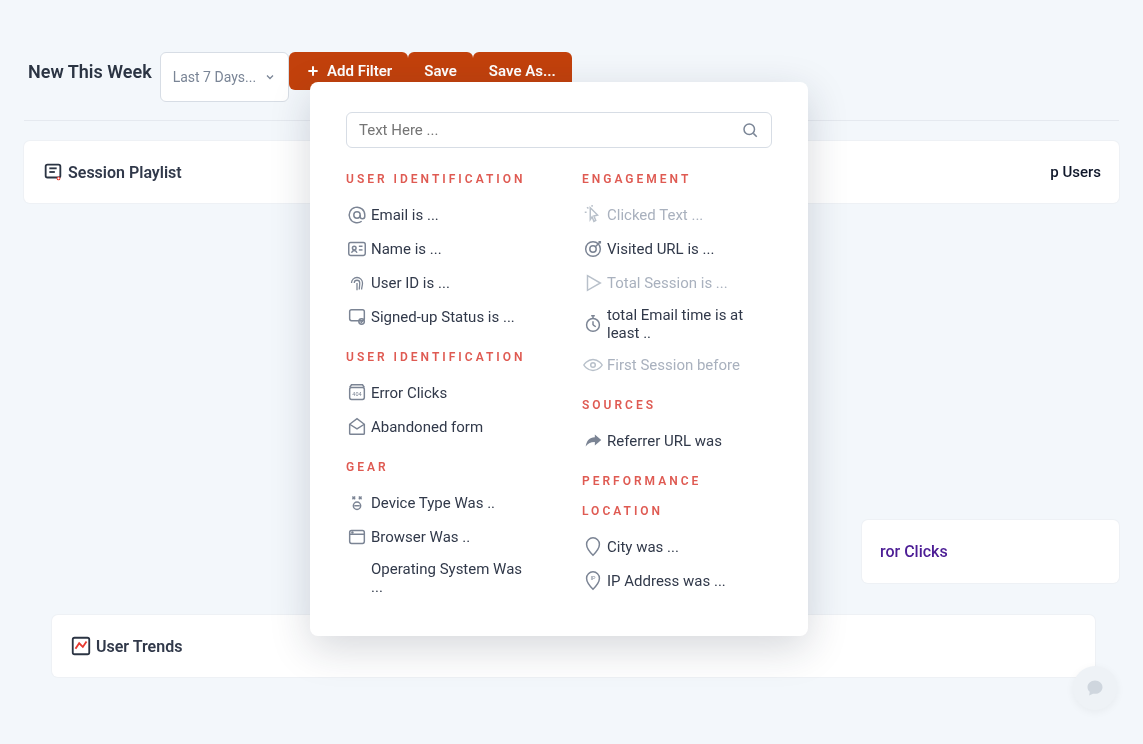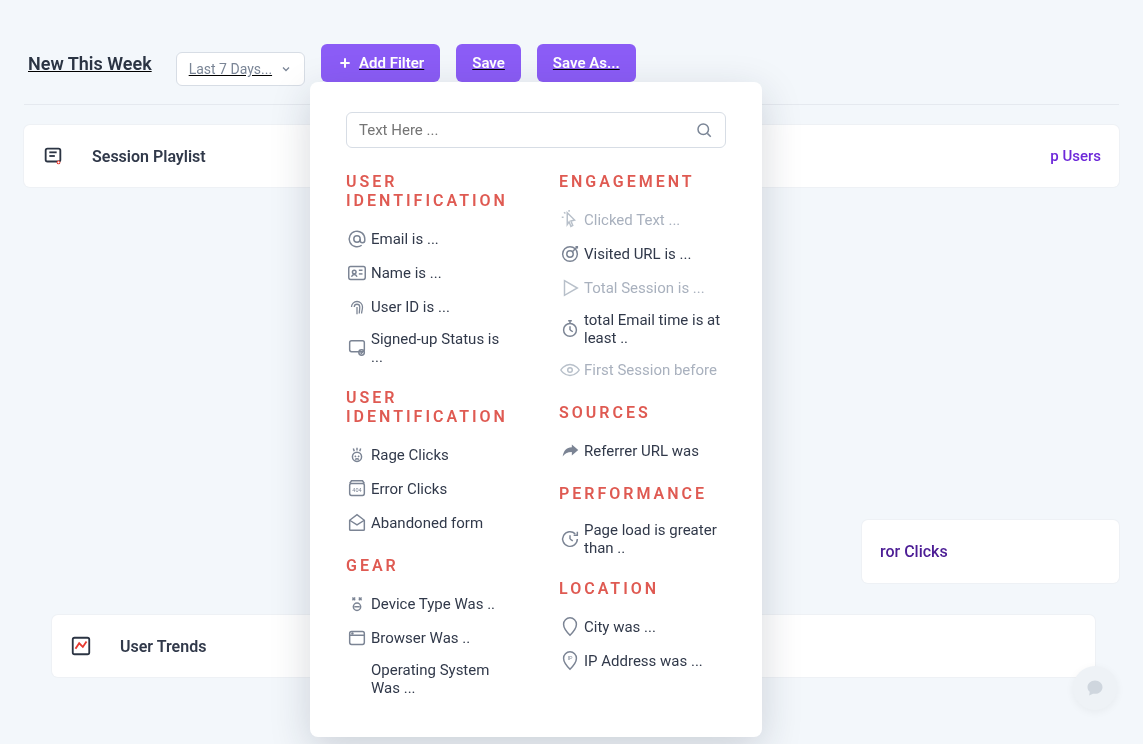--- a/index.html
+++ b/index.html
@@ -4,7 +4,7 @@
 <style>
 * { box-sizing:border-box; margin:0; padding:0; font-family:-apple-system,BlinkMacSystemFont,"Segoe UI",Roboto,Arial,sans-serif; }
 body { background:#f3f7fb; width:1143px; height:744px; overflow:hidden; position:relative; }
-.toolbar { display:flex; align-items:center; gap:16px; padding:40px 0 18px 28px;text-decoration:underline; }
+.toolbar { display:flex; align-items:center; gap:0; padding:40px 0 18px 28px; }
 .title { font-size:18px; font-weight:600; color:#2b3443; margin-right:8px; }
 .dropdown { border:1px solid #d7dde5; border-radius:6px; padding:8px 12px; display:flex; align-items:center; gap:8px; color:#7a8596; font-size:14px; cursor:pointer; background:#fff;margin-top:12px; }
 .btn { border:none; border-radius:6px; padding:10px 16px; font-size:15px; font-weight:600; color:#fff; cursor:pointer; display:flex; align-items:center; gap:6px; }

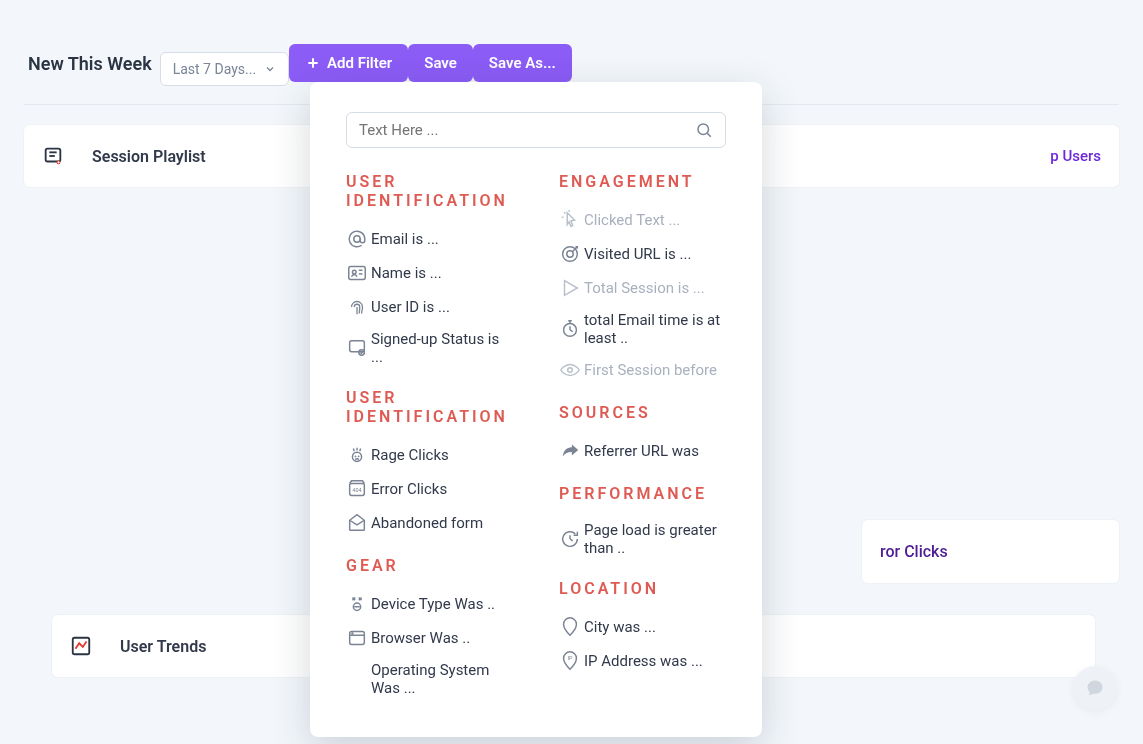--- a/index.html
+++ b/index.html
@@ -6,7 +6,7 @@
 body { background:#f3f7fb; width:1143px; height:744px; overflow:hidden; position:relative; }
 .toolbar { display:flex; align-items:center; gap:0; padding:40px 0 18px 28px; }
 .title { font-size:18px; font-weight:600; color:#2b3443; margin-right:8px; }
-.dropdown { border:1px solid #d7dde5; border-radius:6px; padding:8px 12px; display:flex; align-items:center; gap:8px; color:#7a8596; font-size:14px; cursor:pointer; background:#fff;margin-top:12px; }
+.dropdown { border:1px solid #d7dde5; border-radius:6px; padding:16px 12px; display:flex; align-items:center; gap:8px; color:#7a8596; font-size:14px; cursor:pointer; background:#fff;margin-top:12px; }
 .btn { border:none; border-radius:6px; padding:10px 16px; font-size:15px; font-weight:600; color:#fff; cursor:pointer; display:flex; align-items:center; gap:6px; }
 .btn-red { background:#8b5cf6; }
 .divider { height:1px; background:#e5e9ef; margin:0 24px; }

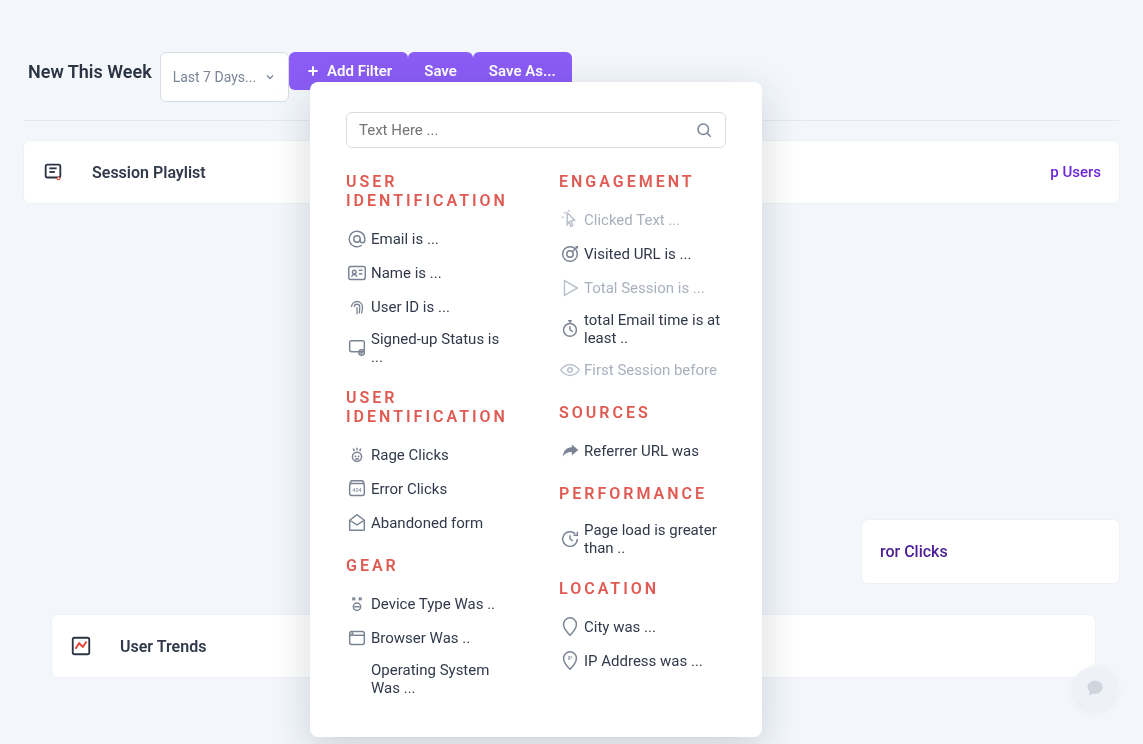--- a/index.html
+++ b/index.html
@@ -8,7 +8,7 @@
 .title { font-size:18px; font-weight:600; color:#2b3443; margin-right:8px; }
 .dropdown { border:1px solid #d7dde5; border-radius:6px; padding:16px 12px; display:flex; align-items:center; gap:8px; color:#7a8596; font-size:14px; cursor:pointer; background:#fff;margin-top:12px; }
 .btn { border:none; border-radius:6px; padding:10px 16px; font-size:15px; font-weight:600; color:#fff; cursor:pointer; display:flex; align-items:center; gap:6px; }
-.btn-red { background:#8b5cf6; }
+.btn-red { background:#c2410c; }
 .divider { height:1px; background:#e5e9ef; margin:0 24px; }
 .card { background:#fff; border-radius:6px; margin:20px 24px 0 24px; padding:20px 18px; display:flex; align-items:center; gap:28px; box-shadow:0 0 0 1px #eef1f5; }
 .card .label { font-size:16px; font-weight:600; color:#31394a; }

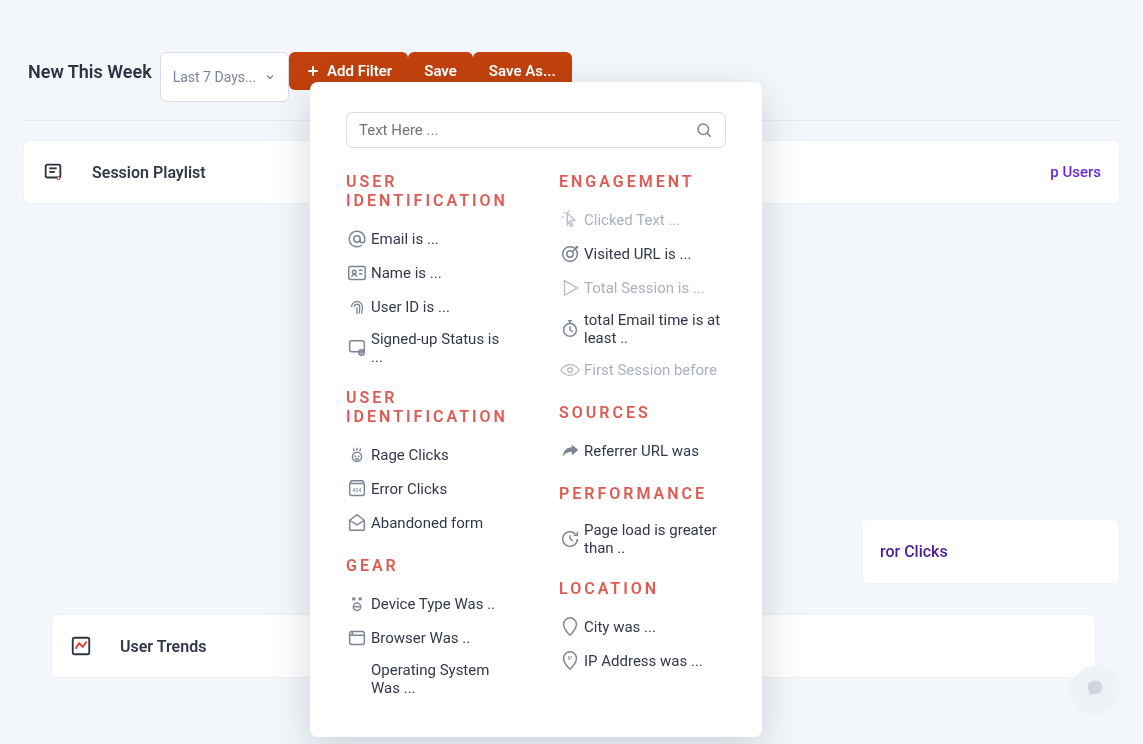--- a/index.html
+++ b/index.html
@@ -13,7 +13,7 @@
 .card { background:#fff; border-radius:6px; margin:20px 24px 0 24px; padding:20px 18px; display:flex; align-items:center; gap:28px; box-shadow:0 0 0 1px #eef1f5; }
 .card .label { font-size:16px; font-weight:600; color:#31394a; }
 .card .right-label { margin-left:auto; color:#6d28d9; font-weight:500; font-size:15px; }
-.panel { position:absolute; left:310px; top:82px; width:452px; background:#fff; border-radius:8px; box-shadow:0 12px 40px rgba(30,40,60,.18); padding:30px 36px 34px 36px; }
+.panel { position:absolute; left:310px; top:82px; width:498px; background:#fff; border-radius:8px; box-shadow:0 12px 40px rgba(30,40,60,.18); padding:30px 36px 34px 36px; }
 .search { display:flex; align-items:center; border:1px solid #d7dde5; border-radius:6px; padding:8px 12px; margin-bottom:24px; }
 .search input { flex:1; border:none; outline:none; font-size:15px; color:#6f7886; }
 .columns { display:flex; gap:46px; }

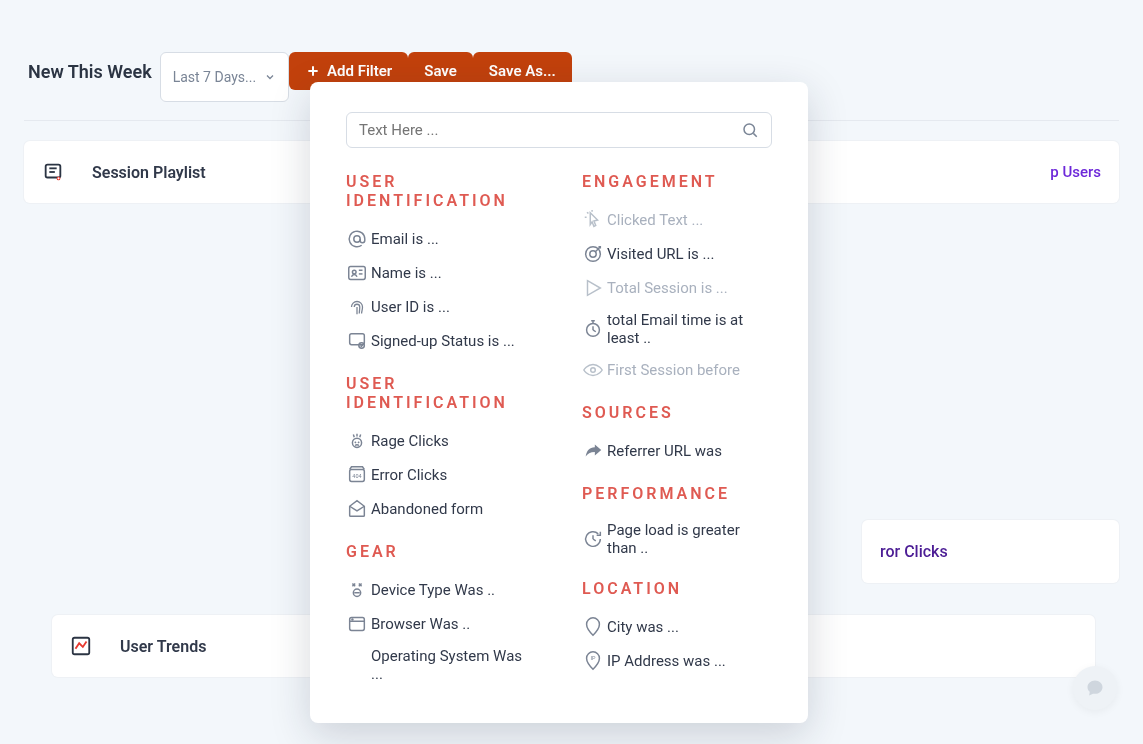--- a/index.html
+++ b/index.html
@@ -10,7 +10,7 @@
 .btn { border:none; border-radius:6px; padding:10px 16px; font-size:15px; font-weight:600; color:#fff; cursor:pointer; display:flex; align-items:center; gap:6px; }
 .btn-red { background:#c2410c; }
 .divider { height:1px; background:#e5e9ef; margin:0 24px; }
-.card { background:#fff; border-radius:6px; margin:20px 24px 0 24px; padding:20px 18px; display:flex; align-items:center; gap:28px; box-shadow:0 0 0 1px #eef1f5; }
+.card { background:#fff; border-radius:6px; margin:20px 24px 0 24px; padding:20px 18px; display:flex; align-items:center; gap:4px; box-shadow:0 0 0 1px #eef1f5; }
 .card .label { font-size:16px; font-weight:600; color:#31394a; }
 .card .right-label { margin-left:auto; color:#6d28d9; font-weight:500; font-size:15px; }
 .panel { position:absolute; left:310px; top:82px; width:498px; background:#fff; border-radius:8px; box-shadow:0 12px 40px rgba(30,40,60,.18); padding:30px 36px 34px 36px; }

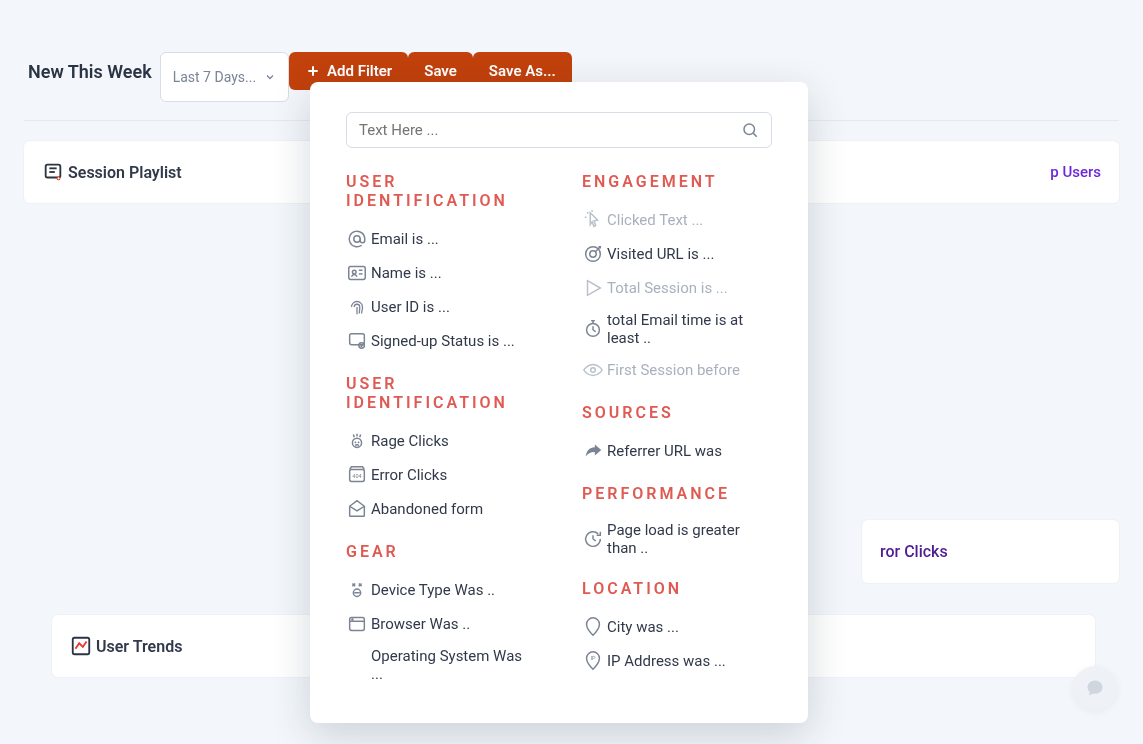--- a/index.html
+++ b/index.html
@@ -18,7 +18,7 @@
 .search input { flex:1; border:none; outline:none; font-size:15px; color:#6f7886; }
 .columns { display:flex; gap:46px; }
 .col { flex:1; }
-.section-h { font-size:16px; font-weight:600; letter-spacing:3px; color:#df5a52; margin:16px 0 12px 0; }
+.section-h { font-size:12px; font-weight:600; letter-spacing:3px; color:#df5a52; margin:16px 0 12px 0; }
 .section-h:first-child { margin-top:0; }
 .item { display:flex; align-items:center; gap:3px; padding:6px 0; cursor:pointer; font-size:15px; color:#31394a; }
 .item.faded { color:#a9b1be;align-items:center; }

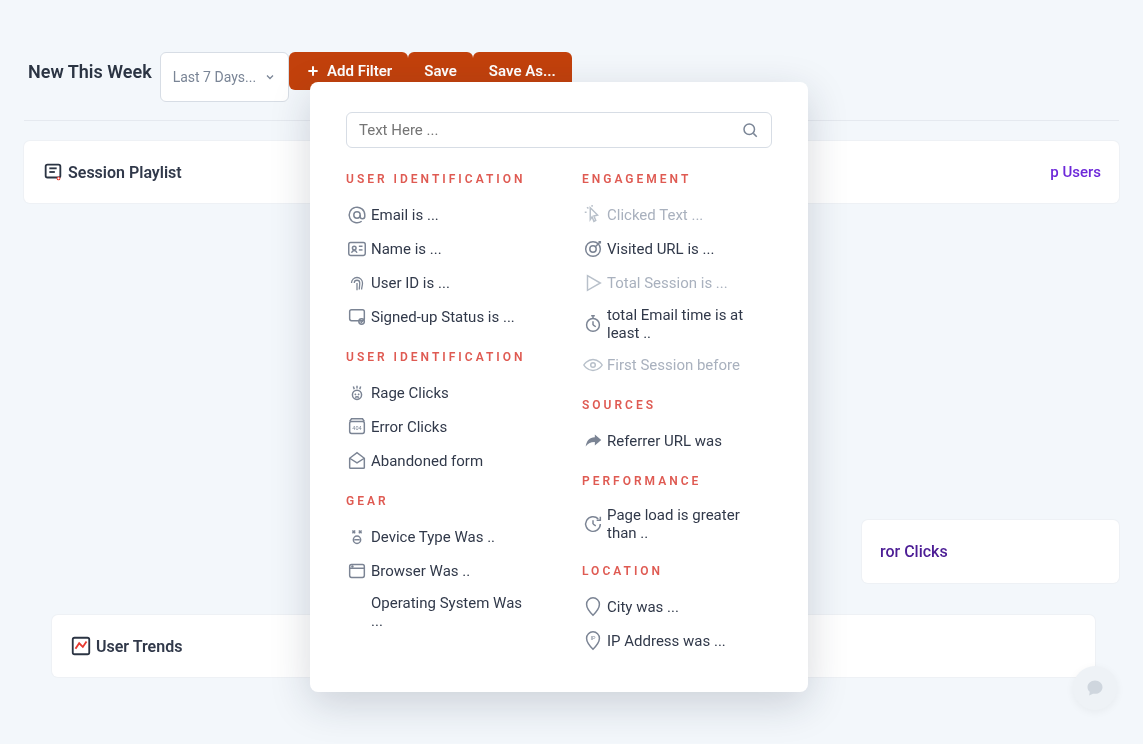--- a/index.html
+++ b/index.html
@@ -12,7 +12,7 @@
 .divider { height:1px; background:#e5e9ef; margin:0 24px; }
 .card { background:#fff; border-radius:6px; margin:20px 24px 0 24px; padding:20px 18px; display:flex; align-items:center; gap:4px; box-shadow:0 0 0 1px #eef1f5; }
 .card .label { font-size:16px; font-weight:600; color:#31394a; }
-.card .right-label { margin-left:auto; color:#6d28d9; font-weight:500; font-size:15px; }
+.card .right-label { margin-left:auto; color:#0f172a; font-weight:500; font-size:15px; }
 .panel { position:absolute; left:310px; top:82px; width:498px; background:#fff; border-radius:8px; box-shadow:0 12px 40px rgba(30,40,60,.18); padding:30px 36px 34px 36px; }
 .search { display:flex; align-items:center; border:1px solid #d7dde5; border-radius:6px; padding:8px 12px; margin-bottom:24px; }
 .search input { flex:1; border:none; outline:none; font-size:15px; color:#6f7886; }

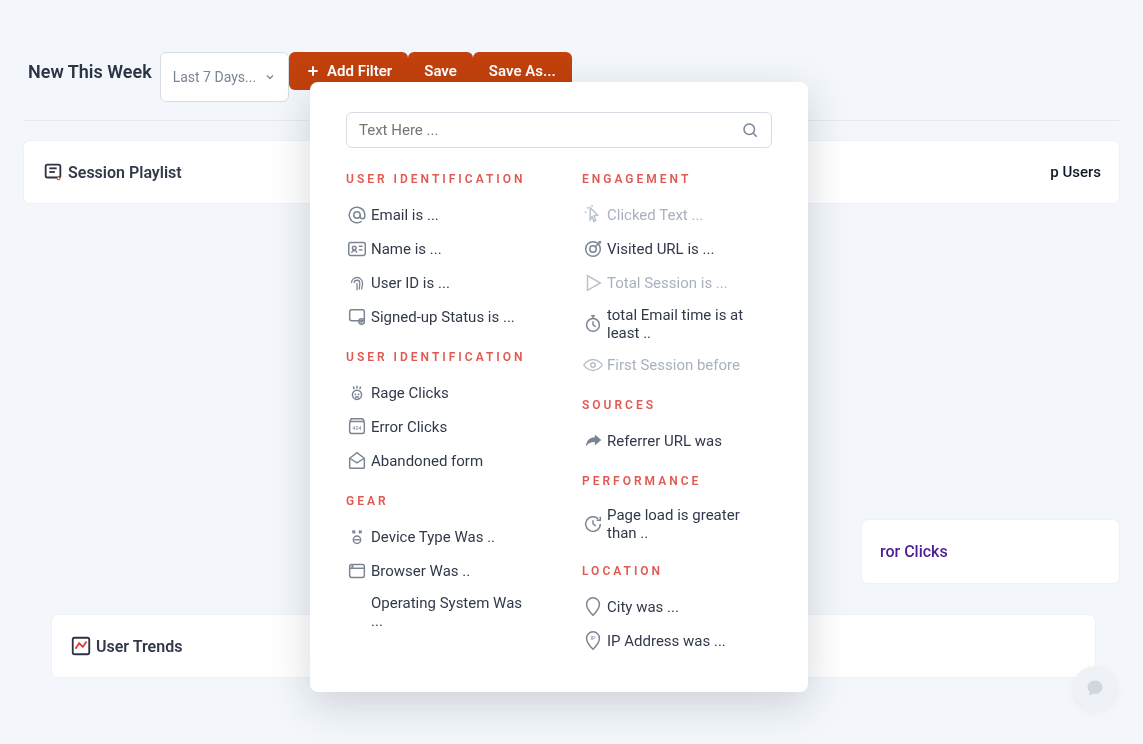--- a/index.html
+++ b/index.html
@@ -135,16 +135,6 @@
       <div class="section-h">USER IDENTIFICATION</div>
       <div class="item">
           <svg class="ico" viewBox="0 0 24 24" fill="none" stroke="currentColor" stroke-width="1.6">
-            <circle cx="12" cy="14" r="5"></circle>
-            <path d="M9.5 13l1.5 1M14.5 13l-1.5 1M10 17c.5-.7 1.3-1 2-1s1.5.3 2 1"></path>
-            <line x1="8" y1="5" x2="9" y2="8"></line>
-            <line x1="16" y1="5" x2="15" y2="8"></line>
-            <line x1="12" y1="4" x2="12" y2="7"></line>
-          </svg>
-          <span>Rage Clicks</span>
-        </div>
-      <div class="item">
-          <svg class="ico" viewBox="0 0 24 24" fill="none" stroke="currentColor" stroke-width="1.6">
             <rect x="4" y="6" width="16" height="13" rx="2"></rect>
             <path d="M4 6l2-3h12l2 3"></path>
             <text x="12" y="15" font-size="6" text-anchor="middle" fill="currentColor" stroke="none">404</text>

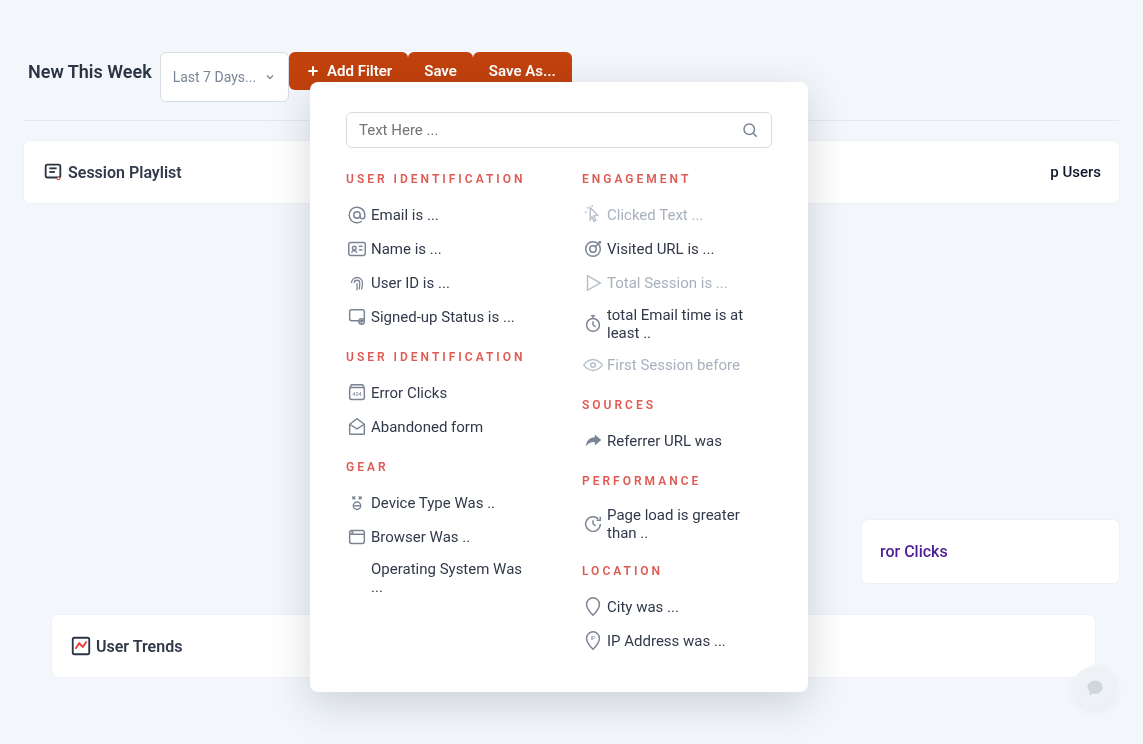--- a/index.html
+++ b/index.html
@@ -227,15 +227,6 @@
         </div>
 
       <div class="section-h">PERFORMANCE</div>
-      <div class="item">
-          <svg class="ico" viewBox="0 0 24 24" fill="none" stroke="currentColor" stroke-width="1.6">
-            <path d="M20 12a8 8 0 1 1-2.3-5.6"></path>
-            <polyline points="20 4 20 8 16 8"></polyline>
-            <line x1="12" y1="8" x2="12" y2="12"></line>
-            <line x1="12" y1="12" x2="15" y2="14"></line>
-          </svg>
-          <span>Page load is greater than ..</span>
-        </div>
 
       <div class="section-h">LOCATION</div>
       <div class="item">

